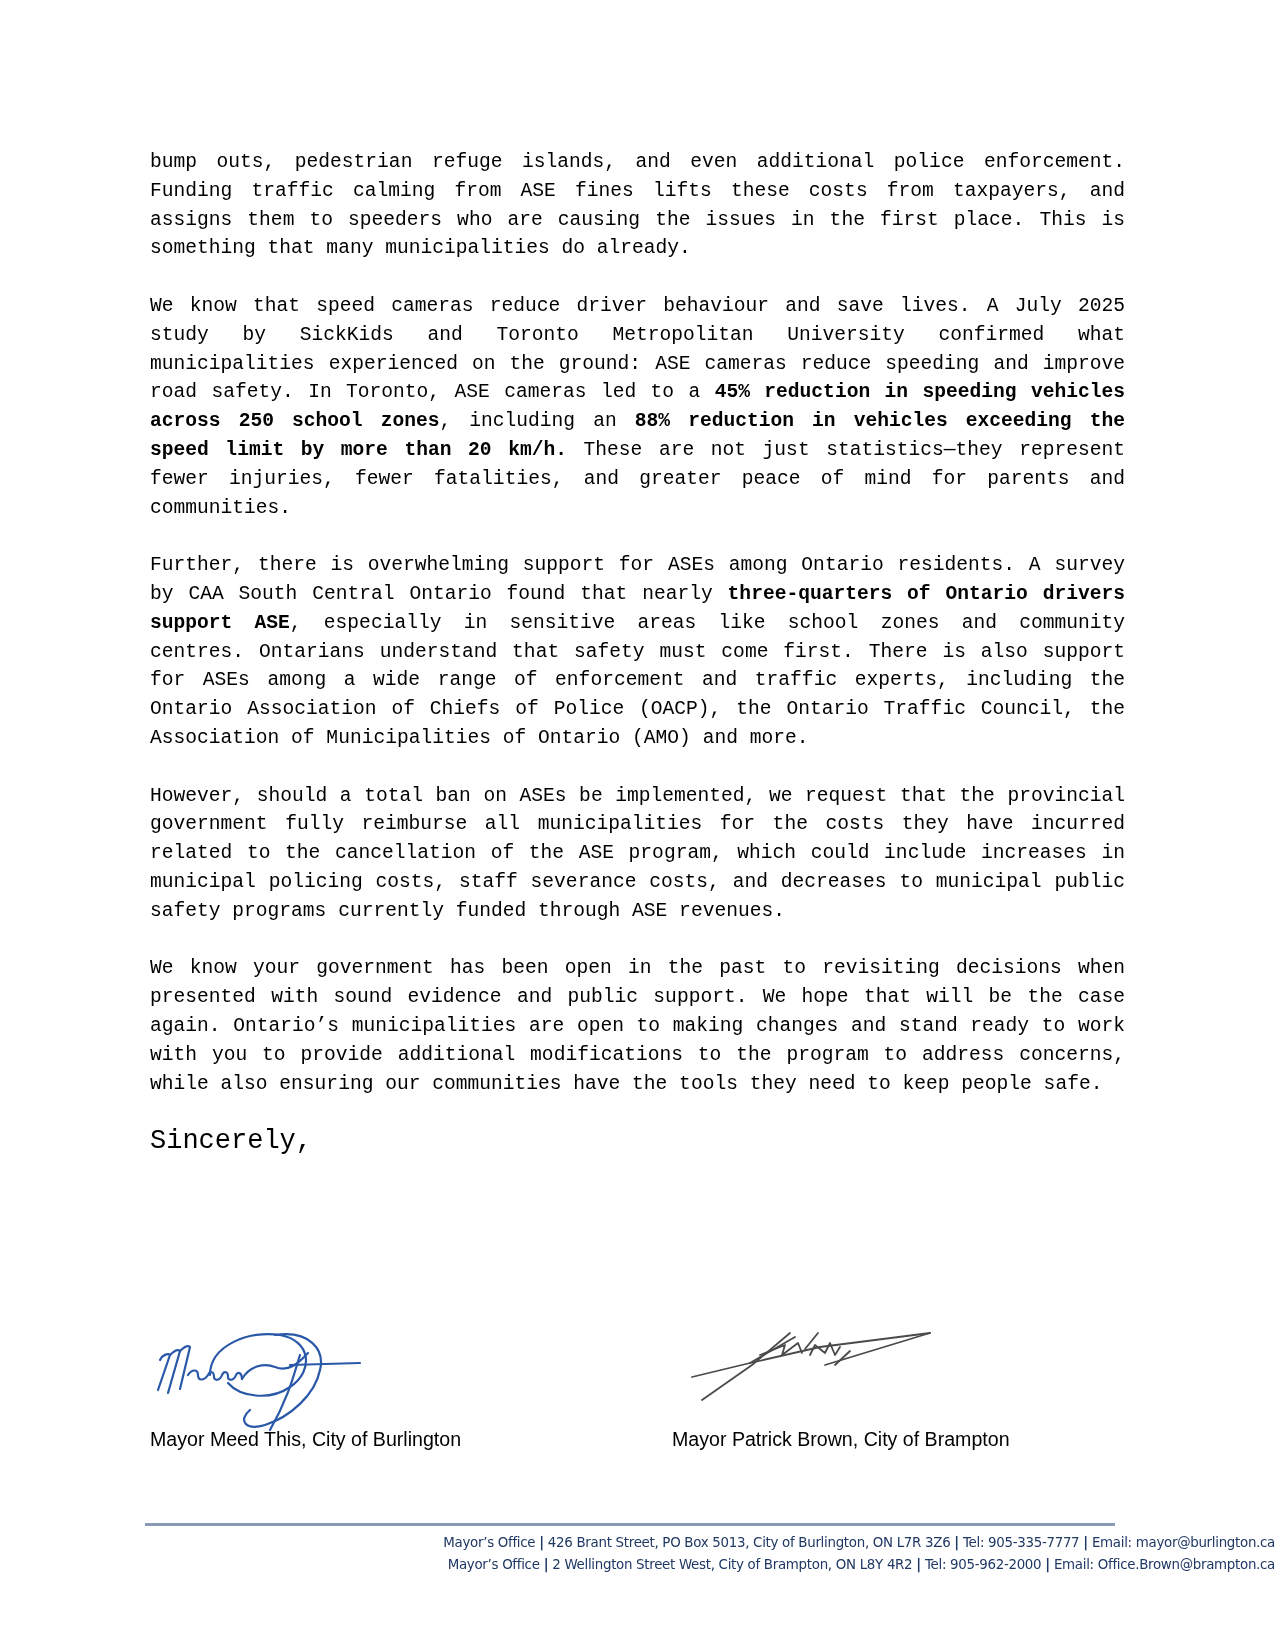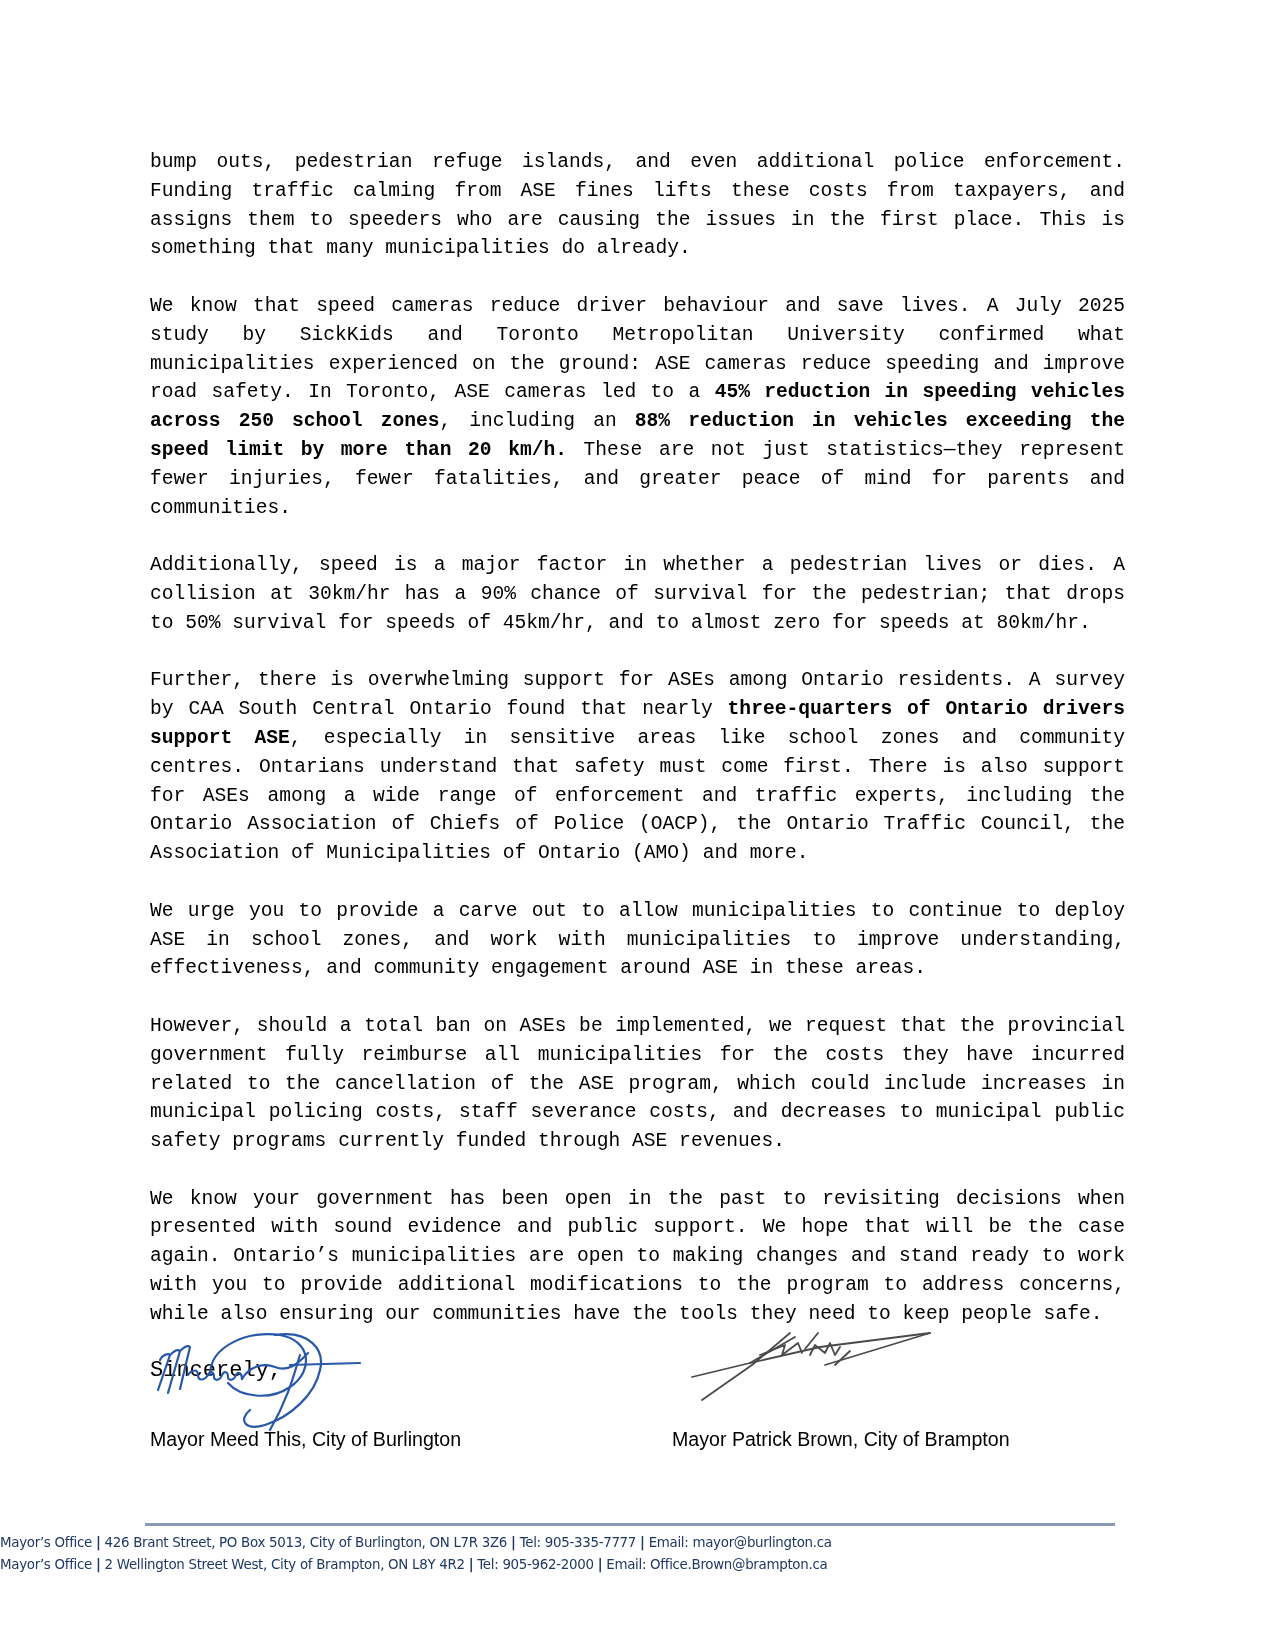--- a/index.html
+++ b/index.html
@@ -89,7 +89,6 @@
 
 <p class="para"><span>bump outs, pedestrian refuge islands, and even additional police enforcement. Funding traffic calming from ASE fines lifts these costs from taxpayers, and assigns them to speeders who are causing the issues in the first place. This is something that many municipalities do already.</span></p>
     <p class="para"><span>We know that speed cameras reduce driver behaviour and save lives. A July 2025 study by SickKids and Toronto Metropolitan University confirmed what municipalities experienced on the ground: ASE cameras reduce speeding and improve road safety. In Toronto, ASE cameras led to a </span><b>45% reduction in speeding vehicles across 250 school zones</b><span>, including an </span><b>88% reduction in vehicles exceeding the speed limit by more than 20 km/h.</b><span> These are not just statistics—they represent fewer injuries, fewer fatalities, and greater peace of mind for parents and communities.</span></p>
-    <p class="para"><span>Additionally, speed is a major factor in whether a pedestrian lives or dies. A collision at 30km/hr has a 90% chance of survival for the pedestrian; that drops to 50% survival for speeds of 45km/hr, and to almost zero for speeds at 80km/hr.</span></p>
     <p class="para"><span>Further, there is overwhelming support for ASEs among Ontario residents. A survey by CAA South Central Ontario found that nearly </span><b>three-quarters of Ontario drivers support ASE</b><span>, especially in sensitive areas like school zones and community centres. Ontarians understand that safety must come first. There is also support for ASEs among a wide range of enforcement and traffic experts, including the Ontario Association of Chiefs of Police (OACP), the Ontario Traffic Council, the Association of Municipalities of Ontario (AMO) and more.</span></p>
     <p class="para"><span>We urge you to provide a carve out to allow municipalities to continue to deploy ASE in school zones, and work with municipalities to improve understanding, effectiveness, and community engagement around ASE in these areas.</span></p>
     <p class="para"><span>However, should a total ban on ASEs be implemented, we request that the provincial government fully reimburse all municipalities for the costs they have incurred related to the cancellation of the ASE program, which could include increases in municipal policing costs, staff severance costs, and decreases to municipal public safety programs currently funded through ASE revenues.</span></p>

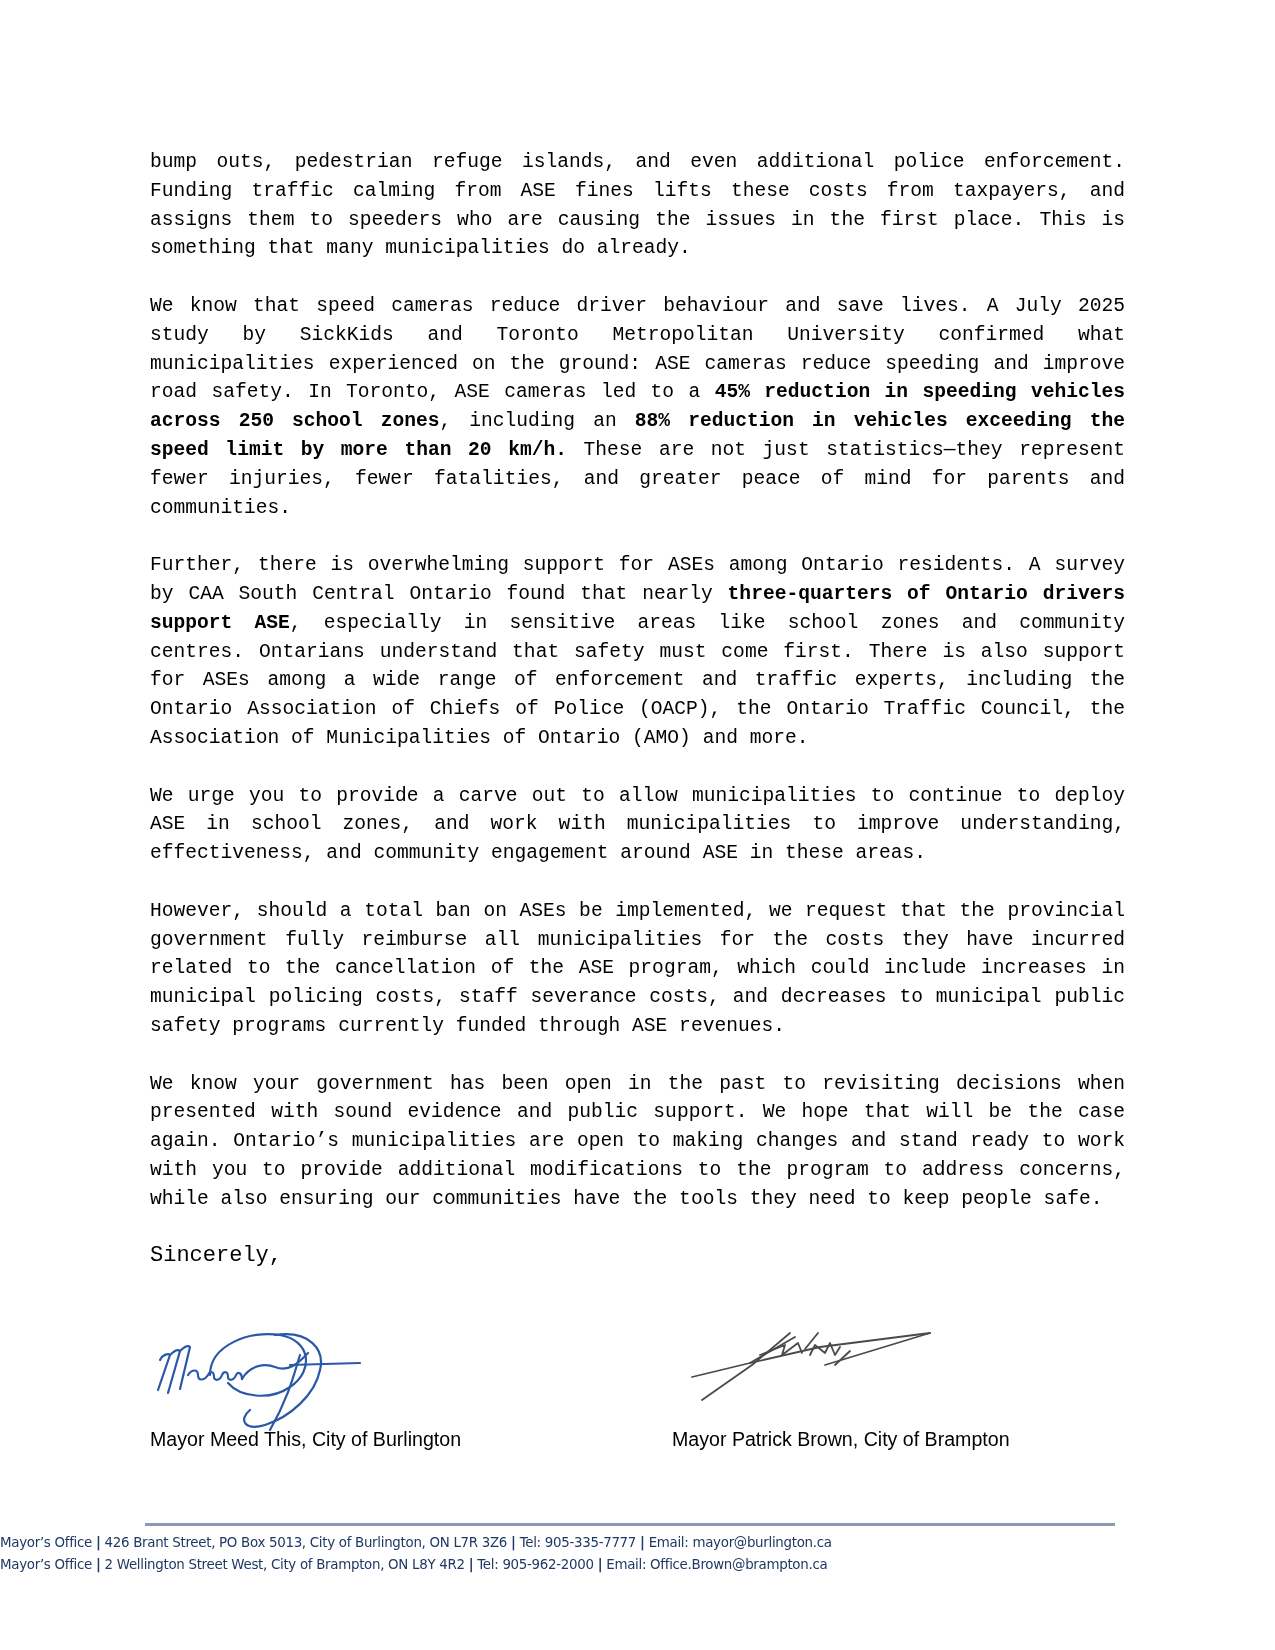--- a/index.html
+++ b/index.html
@@ -90,7 +90,6 @@
 <p class="para"><span>bump outs, pedestrian refuge islands, and even additional police enforcement. Funding traffic calming from ASE fines lifts these costs from taxpayers, and assigns them to speeders who are causing the issues in the first place. This is something that many municipalities do already.</span></p>
     <p class="para"><span>We know that speed cameras reduce driver behaviour and save lives. A July 2025 study by SickKids and Toronto Metropolitan University confirmed what municipalities experienced on the ground: ASE cameras reduce speeding and improve road safety. In Toronto, ASE cameras led to a </span><b>45% reduction in speeding vehicles across 250 school zones</b><span>, including an </span><b>88% reduction in vehicles exceeding the speed limit by more than 20 km/h.</b><span> These are not just statistics—they represent fewer injuries, fewer fatalities, and greater peace of mind for parents and communities.</span></p>
     <p class="para"><span>Further, there is overwhelming support for ASEs among Ontario residents. A survey by CAA South Central Ontario found that nearly </span><b>three-quarters of Ontario drivers support ASE</b><span>, especially in sensitive areas like school zones and community centres. Ontarians understand that safety must come first. There is also support for ASEs among a wide range of enforcement and traffic experts, including the Ontario Association of Chiefs of Police (OACP), the Ontario Traffic Council, the Association of Municipalities of Ontario (AMO) and more.</span></p>
-    <p class="para"><span>We urge you to provide a carve out to allow municipalities to continue to deploy ASE in school zones, and work with municipalities to improve understanding, effectiveness, and community engagement around ASE in these areas.</span></p>
     <p class="para"><span>However, should a total ban on ASEs be implemented, we request that the provincial government fully reimburse all municipalities for the costs they have incurred related to the cancellation of the ASE program, which could include increases in municipal policing costs, staff severance costs, and decreases to municipal public safety programs currently funded through ASE revenues.</span></p>
     <p class="para"><span>We know your government has been open in the past to revisiting decisions when presented with sound evidence and public support. We hope that will be the case again. Ontario’s municipalities are open to making changes and stand ready to work with you to provide additional modifications to the program to address concerns, while also ensuring our communities have the tools they need to keep people safe.</span></p>
     <p class="closing">Sincerely,</p>

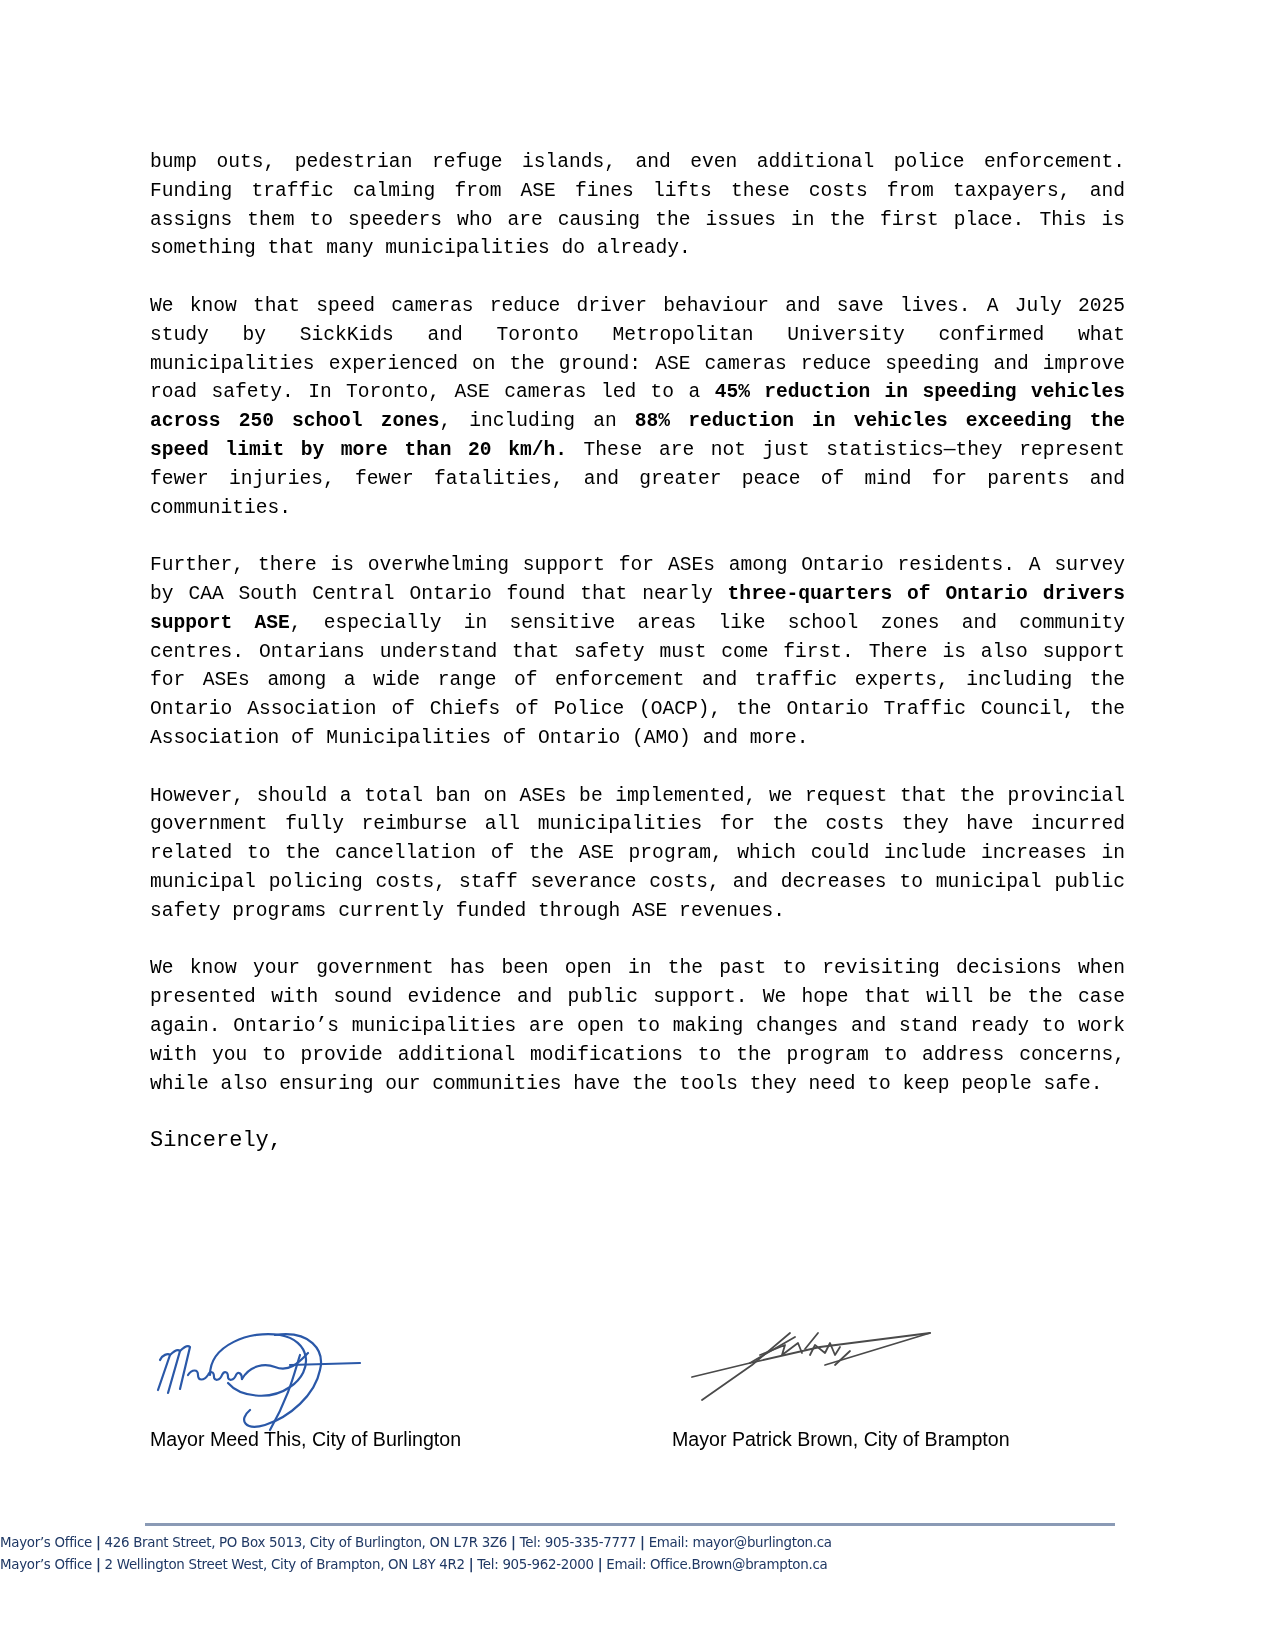--- a/index.html
+++ b/index.html
@@ -30,7 +30,7 @@
     }
     .para b { font-weight: bold; }
     .closing {
-      font-size: 22px;
+      font-size: 27px;
       line-height: 28.8px;
       margin: 0;
     }

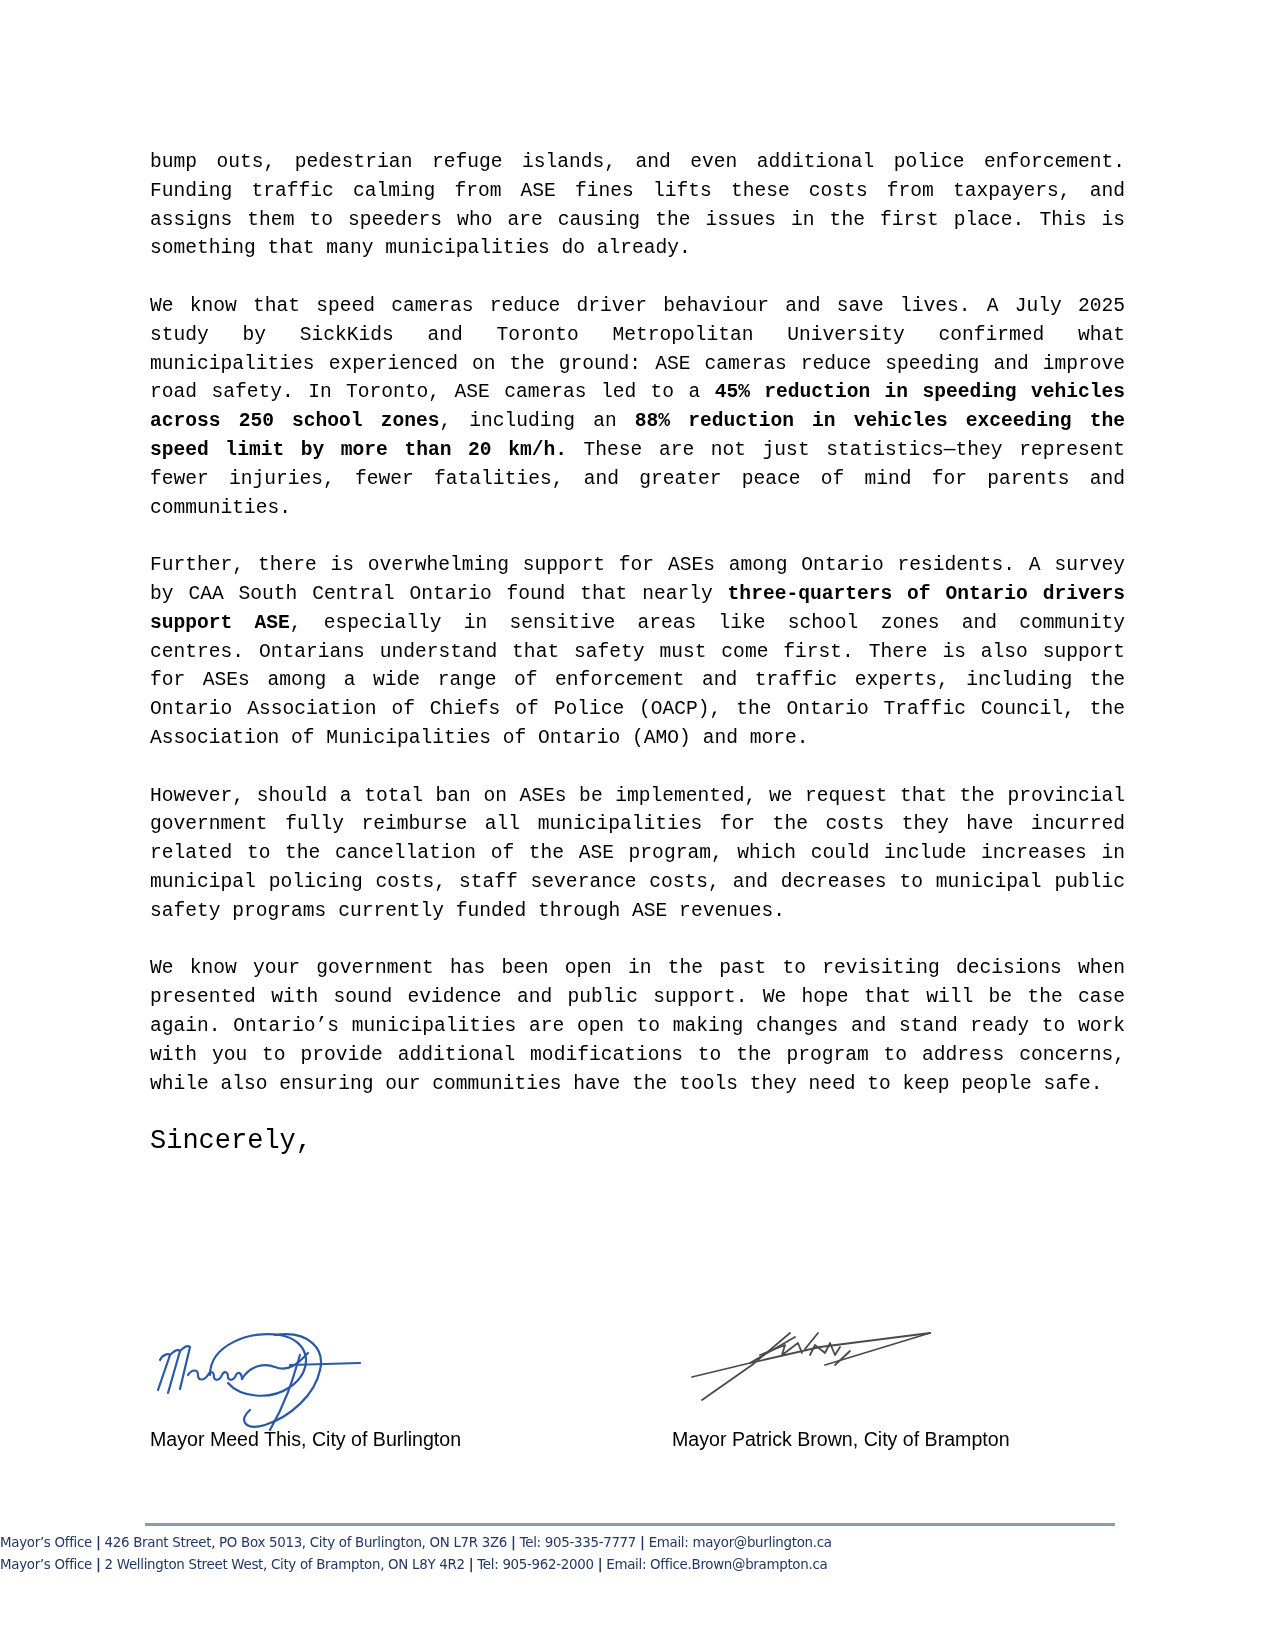--- a/index.html
+++ b/index.html
@@ -68,7 +68,7 @@
       left: 0;
       top: 1532px;
       width: 1275px;
-      text-align: left;
+      text-align: right;
       font-family: "DejaVu Sans", sans-serif;
       font-size: 13.4px;
       line-height: 22px;

